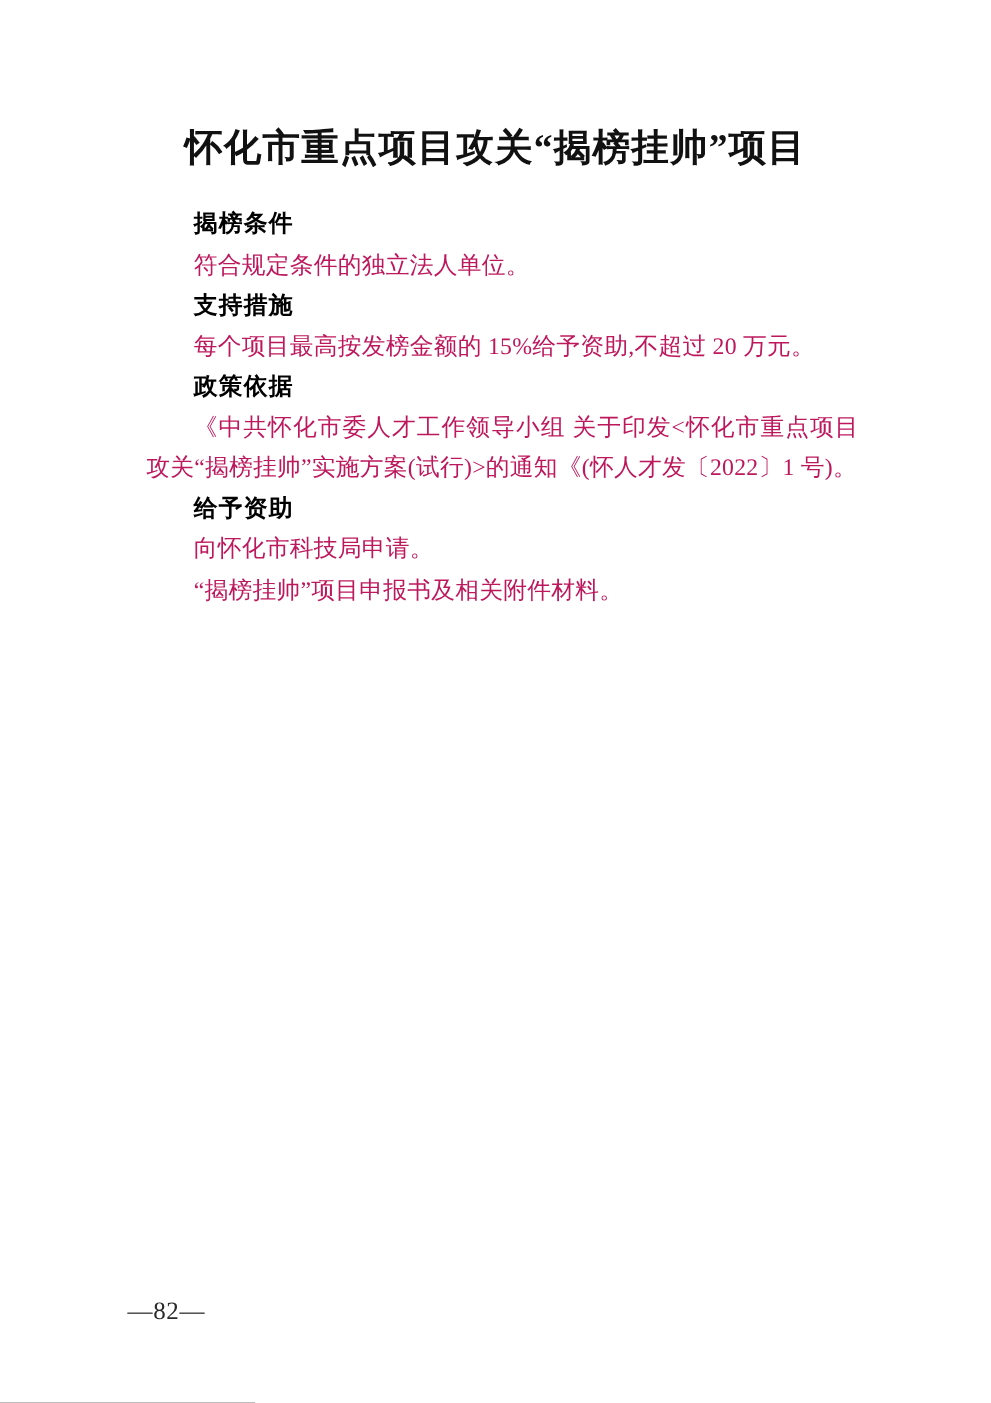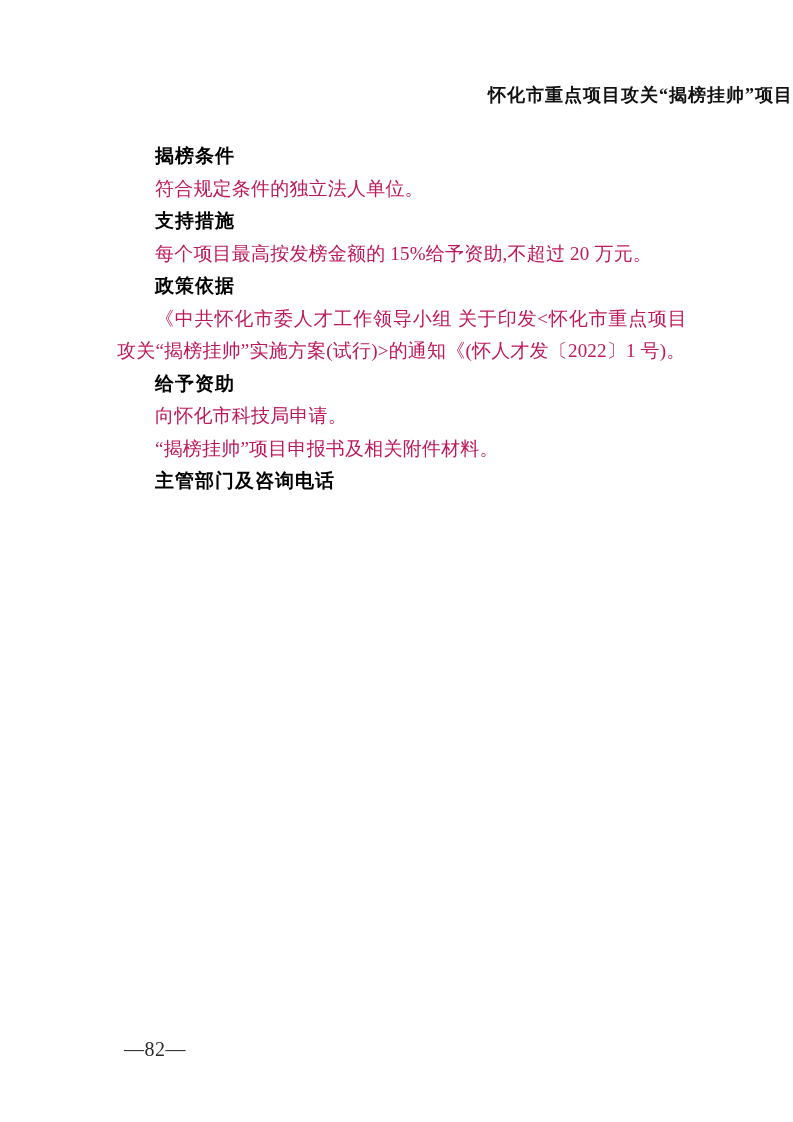--- a/index.html
+++ b/index.html
@@ -15,11 +15,11 @@
     overflow: hidden;
   }
   .doc-title {
-    padding-top: 76px;
-    text-align: right;
+    padding-top: 100px;
+    text-align: center;
     font-family: "Liberation Serif", "DejaVu Serif", serif;
     font-weight: bold;
-    font-size: 18px;
+    font-size: 30px;
     line-height: 38px;
     letter-spacing: 1px;
     color: #111;

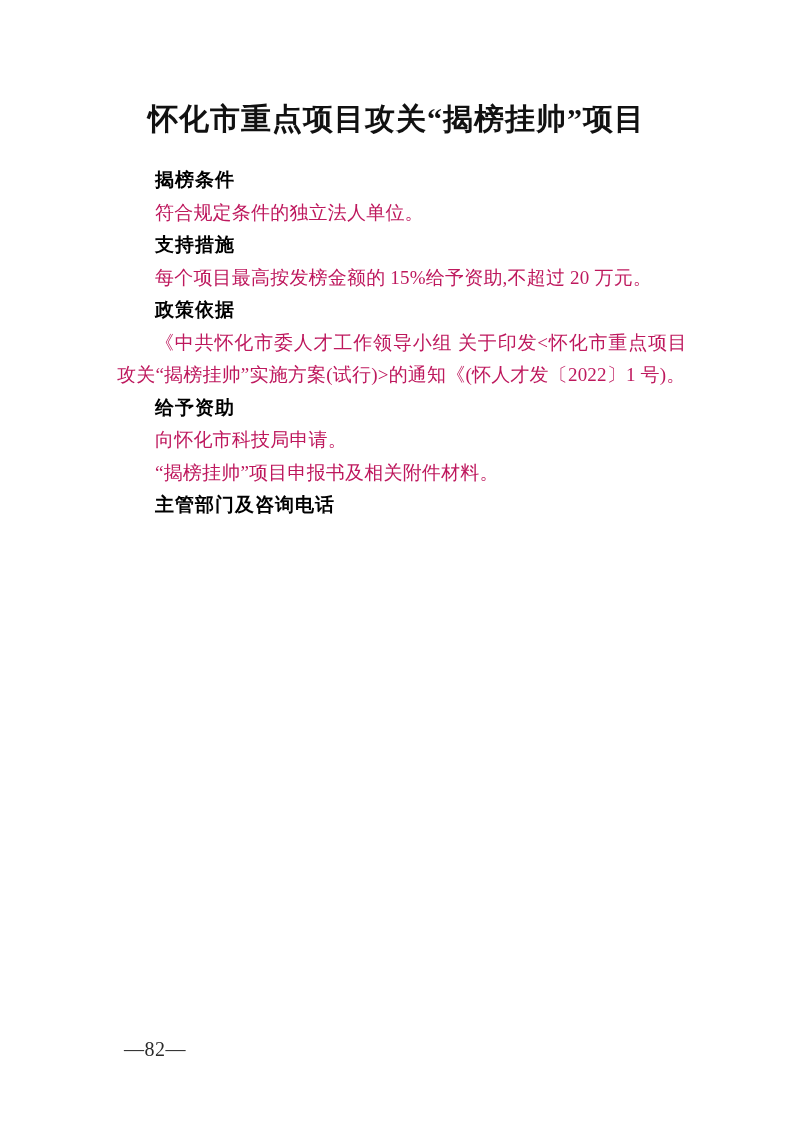--- a/index.html
+++ b/index.html
@@ -72,7 +72,6 @@
       <div class="sec-heading">给予资助</div>
       <div class="sec-body">向怀化市科技局申请。</div>
       <div class="sec-body">“揭榜挂帅”项目申报书及相关附件材料。</div>
-      <div class="sec-heading">主管部门及咨询电话</div>
     </div>
 
   <div class="page-number">—82—</div>

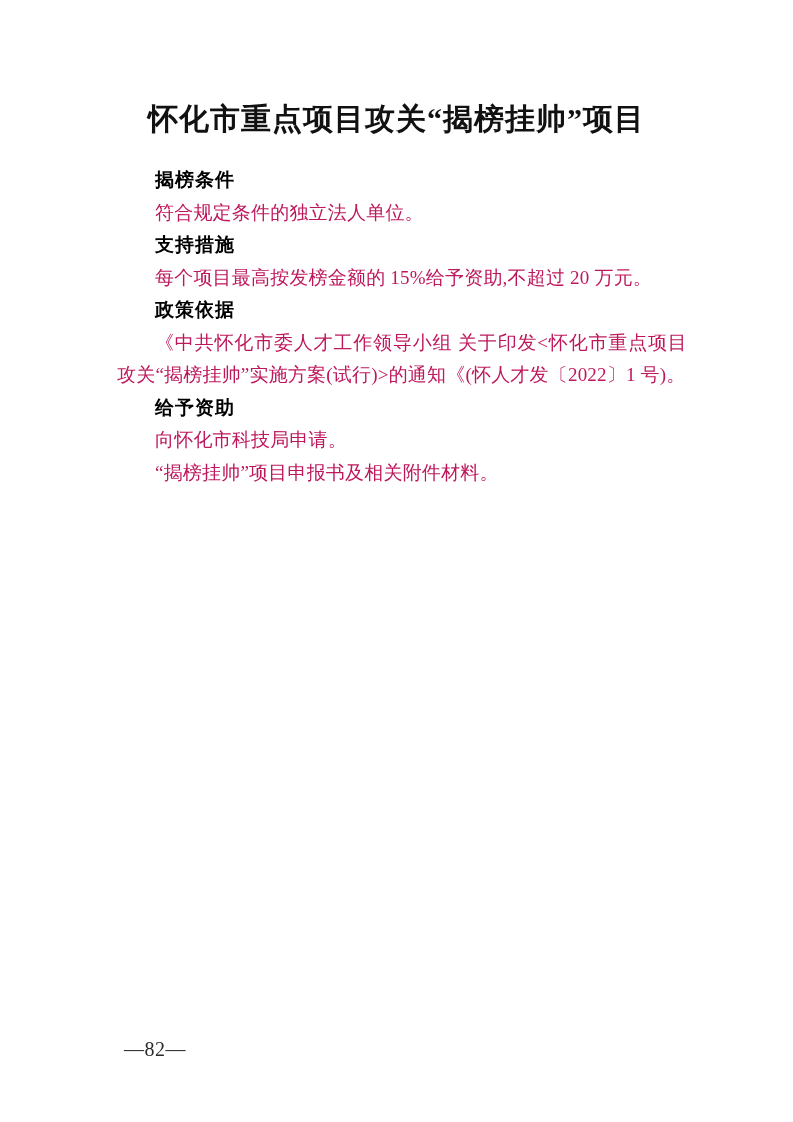--- a/index.html
+++ b/index.html
@@ -48,7 +48,7 @@
   }
   .page-number {
     position: absolute;
-    left: 124px;
+    left: 102px;
     top: 1038px;
     font-family: "Liberation Serif", "DejaVu Serif", serif;
     font-size: 20px;

